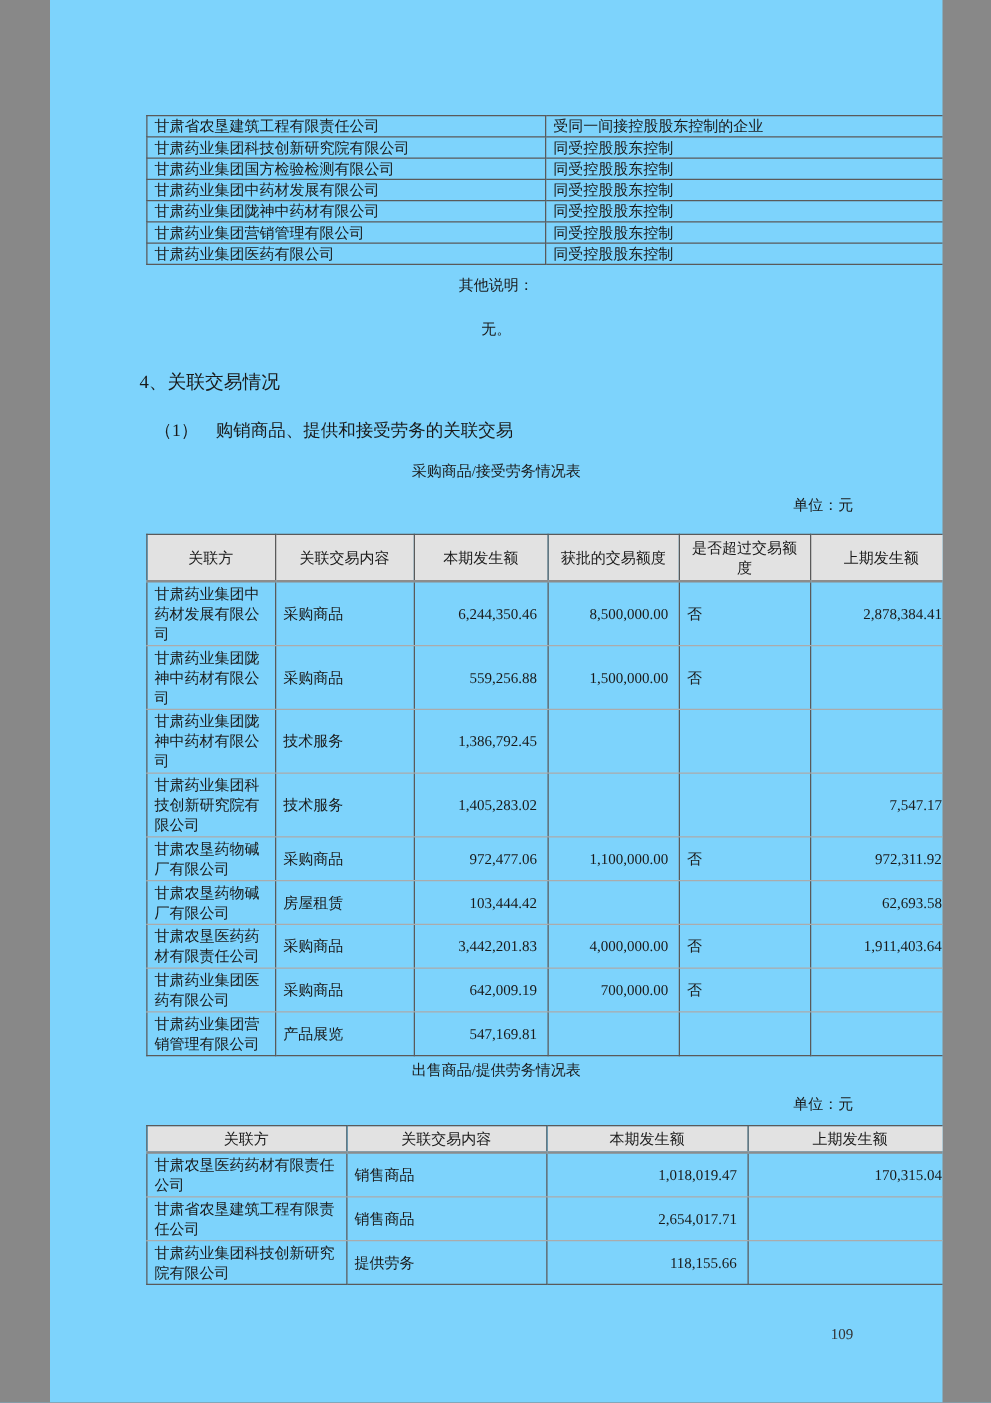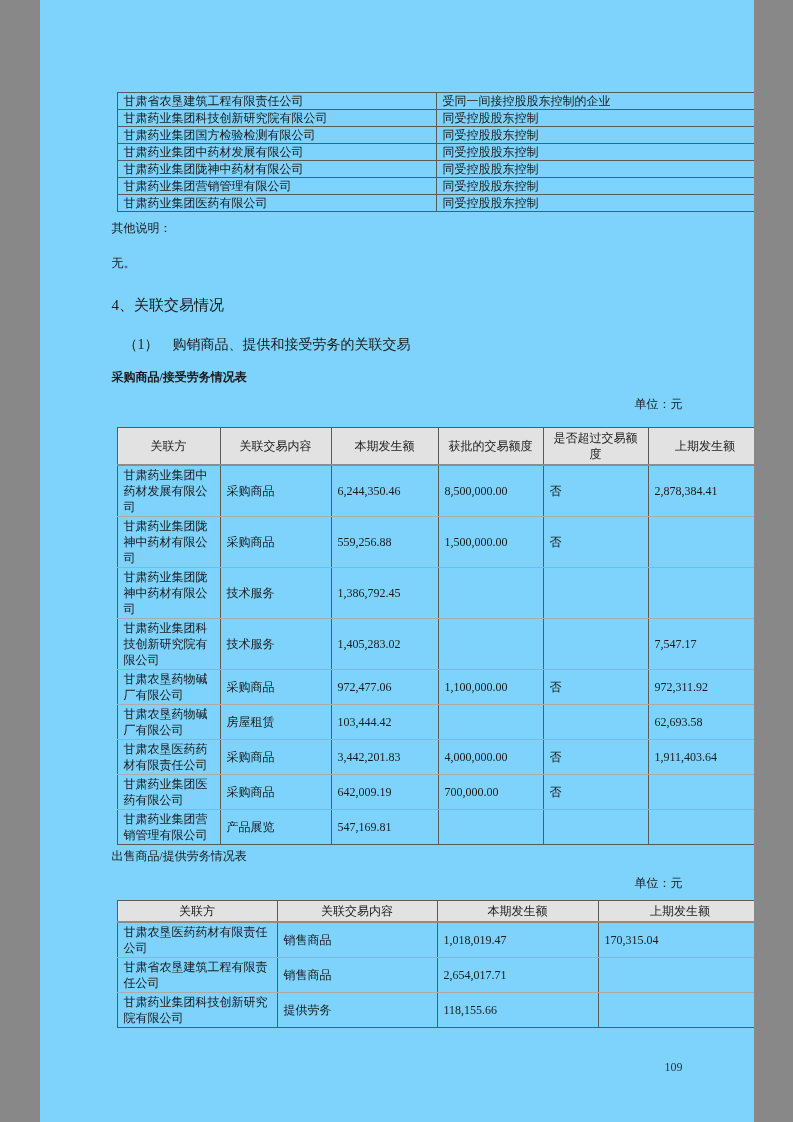--- a/index.html
+++ b/index.html
@@ -57,6 +57,7 @@
     margin: 0;
     font-size: 12px;
     line-height: 14px;
+    text-align: center;
   }
   .note-label   { margin-top: 9px; }
   .note-value   { margin-top: 21px; }

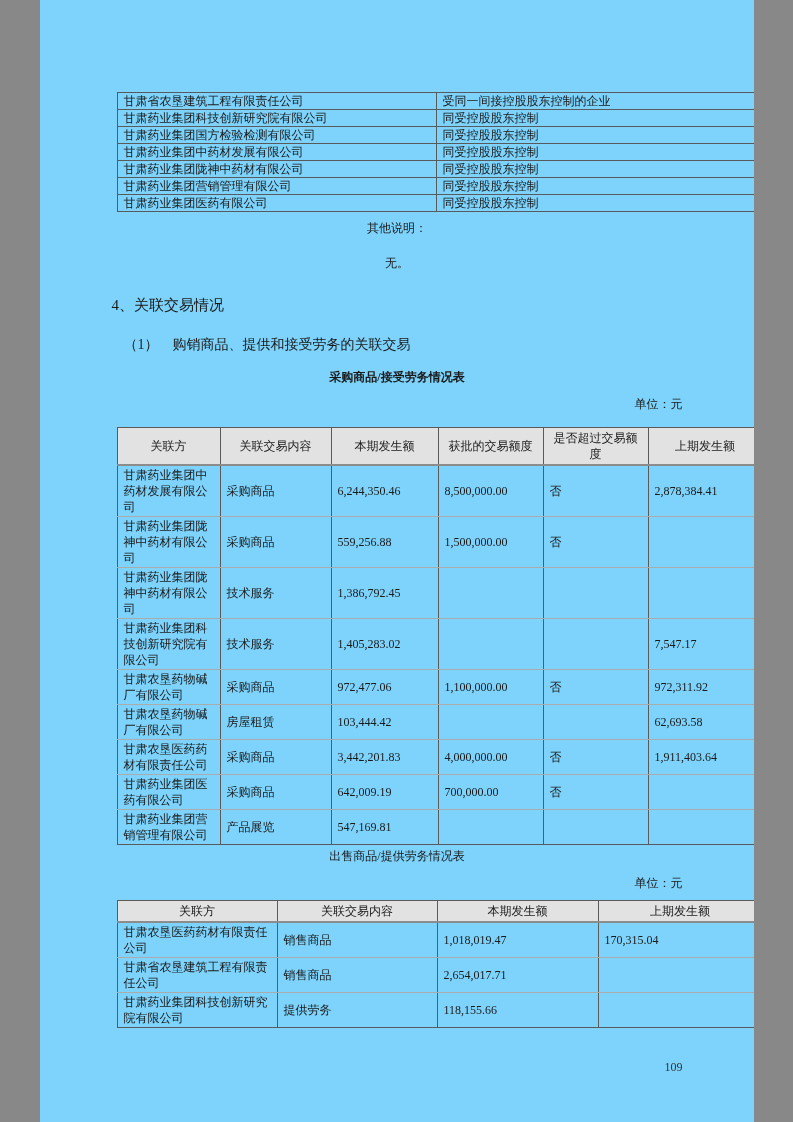--- a/index.html
+++ b/index.html
@@ -71,7 +71,7 @@
     font-size: 14px;
     font-weight: normal;
   }
-  .caption  { margin-top: 16px; font-weight: bold; }
+  .caption  { margin-top: 16px; }
   .caption2 { margin-top: 4px; }
   .unit {
     margin: 12px 0 0 0;

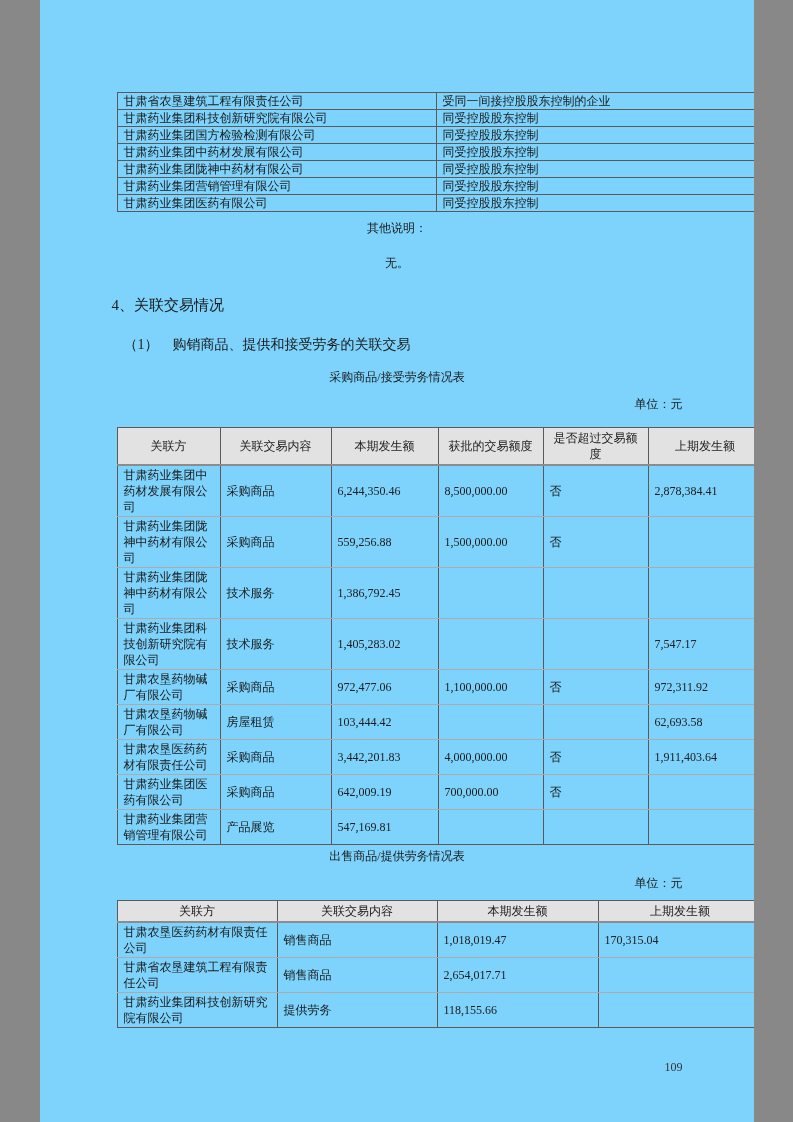--- a/index.html
+++ b/index.html
@@ -51,7 +51,7 @@
     border-bottom-color: #ababab;
   }
   table.data tr:last-child td { border-bottom-color: #5a5a5a; }
-  table.data td.num { }
+  table.data td.num { text-align: right; }
   table.data td.txt { text-align: left; }
   .body-text {
     margin: 0;

